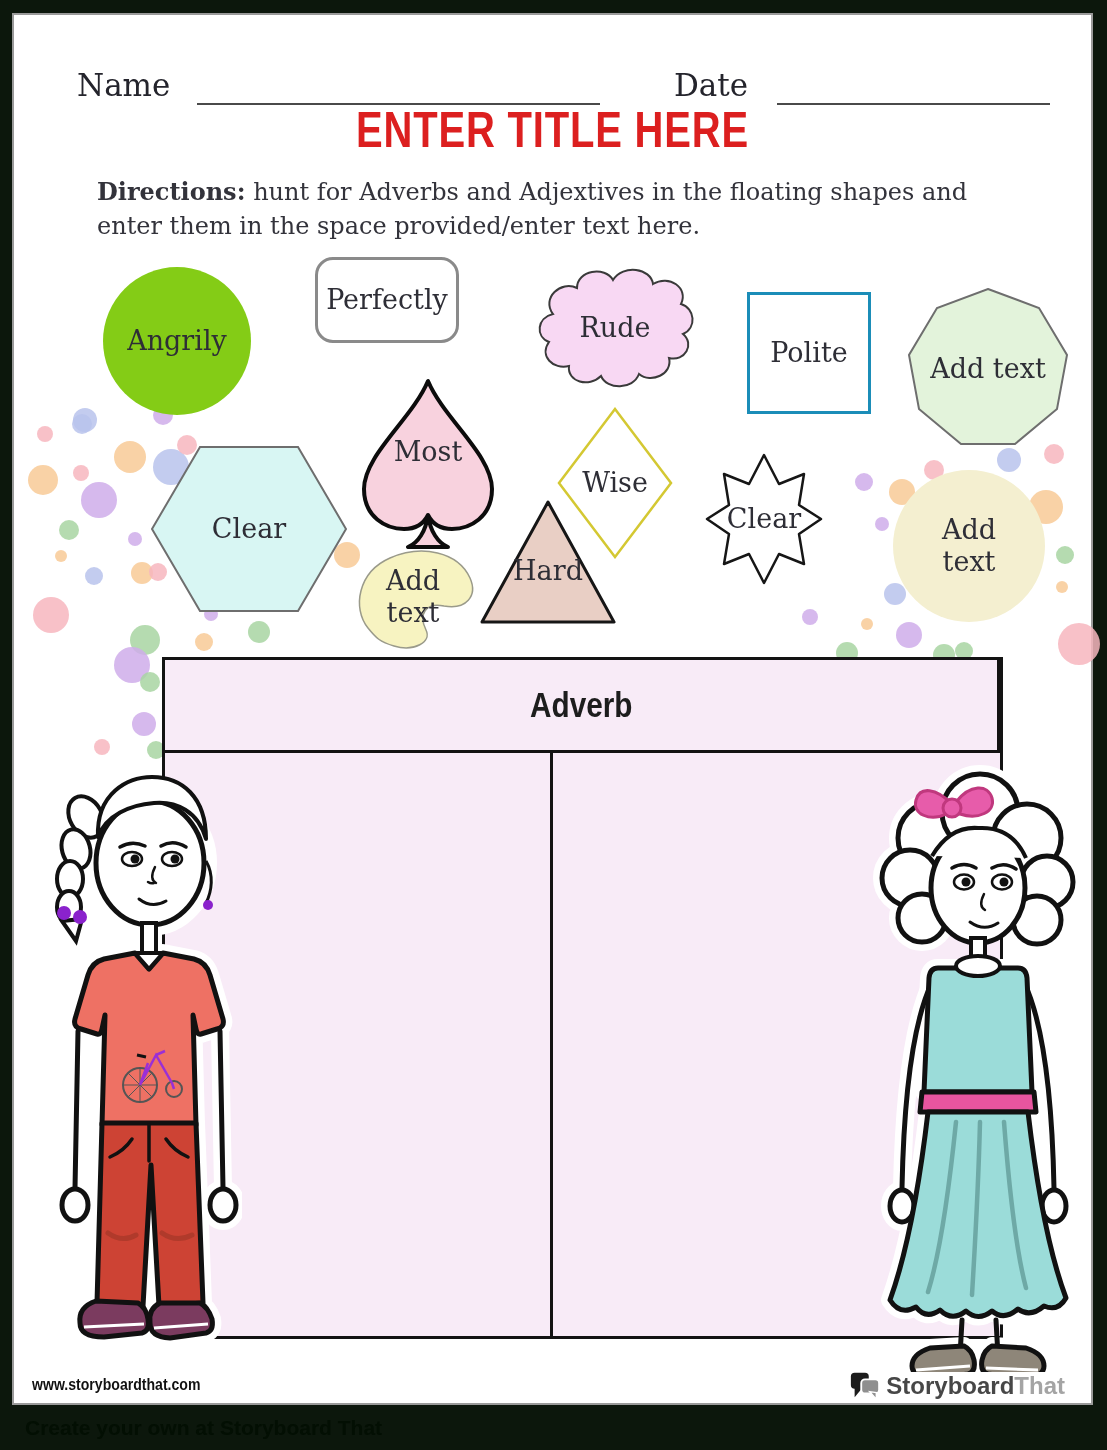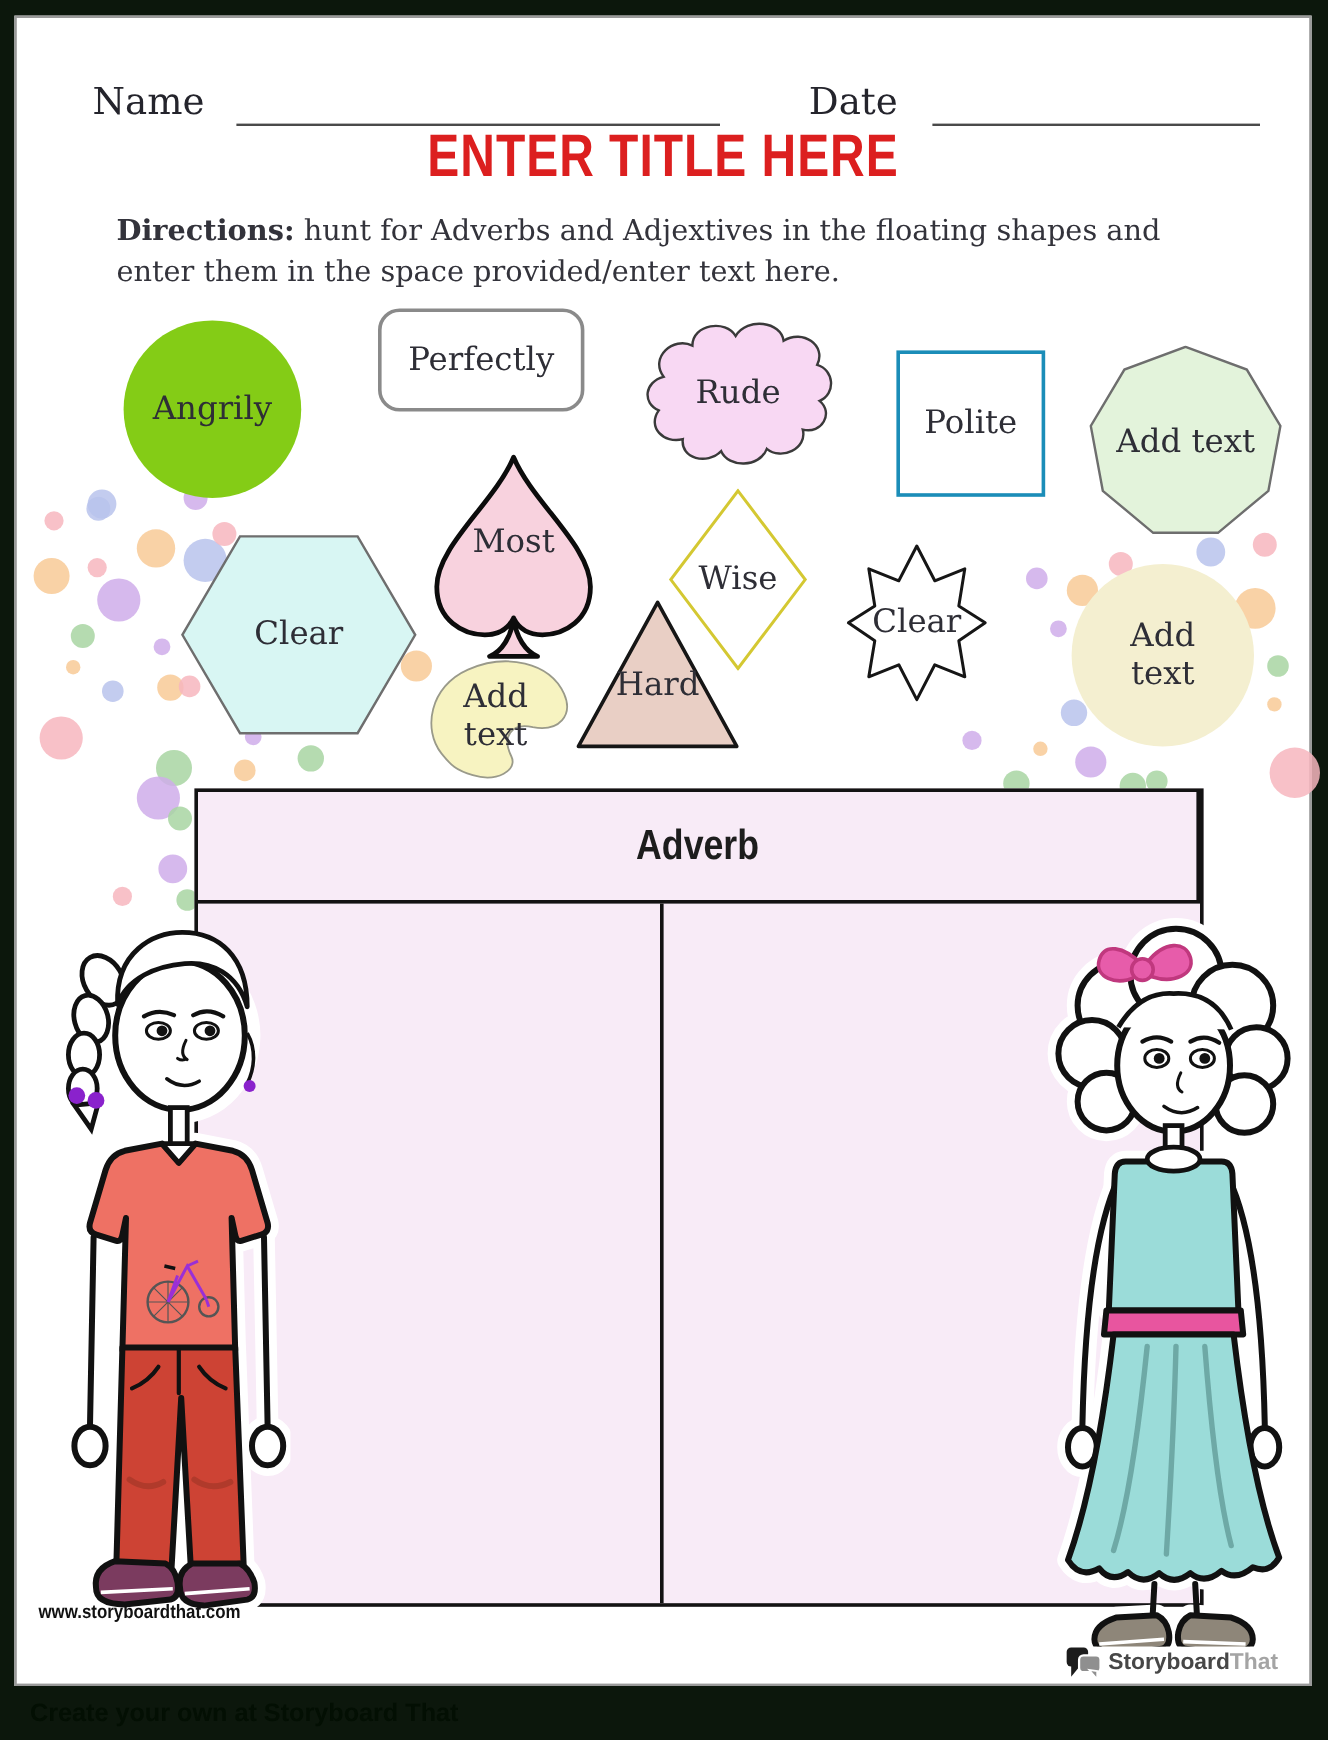--- a/index.html
+++ b/index.html
@@ -28,7 +28,7 @@
   .svgwrap svg{position:absolute;inset:0;}
   .angrily{left:89px;top:252px;width:148px;height:148px;border-radius:50%;
            background:#84cc16;}
-  .perfectly{left:301px;top:242px;width:172px;height:86px;background:#fff;
+  .perfectly{left:301px;top:242px;width:144px;height:86px;background:#fff;
            border:3px solid #8a8a8a;border-radius:18px;box-sizing:border-box;}
   .rude{left:519px;top:247px;width:164px;height:132px;}
   .polite{left:733px;top:277px;width:124px;height:122px;background:#fff;

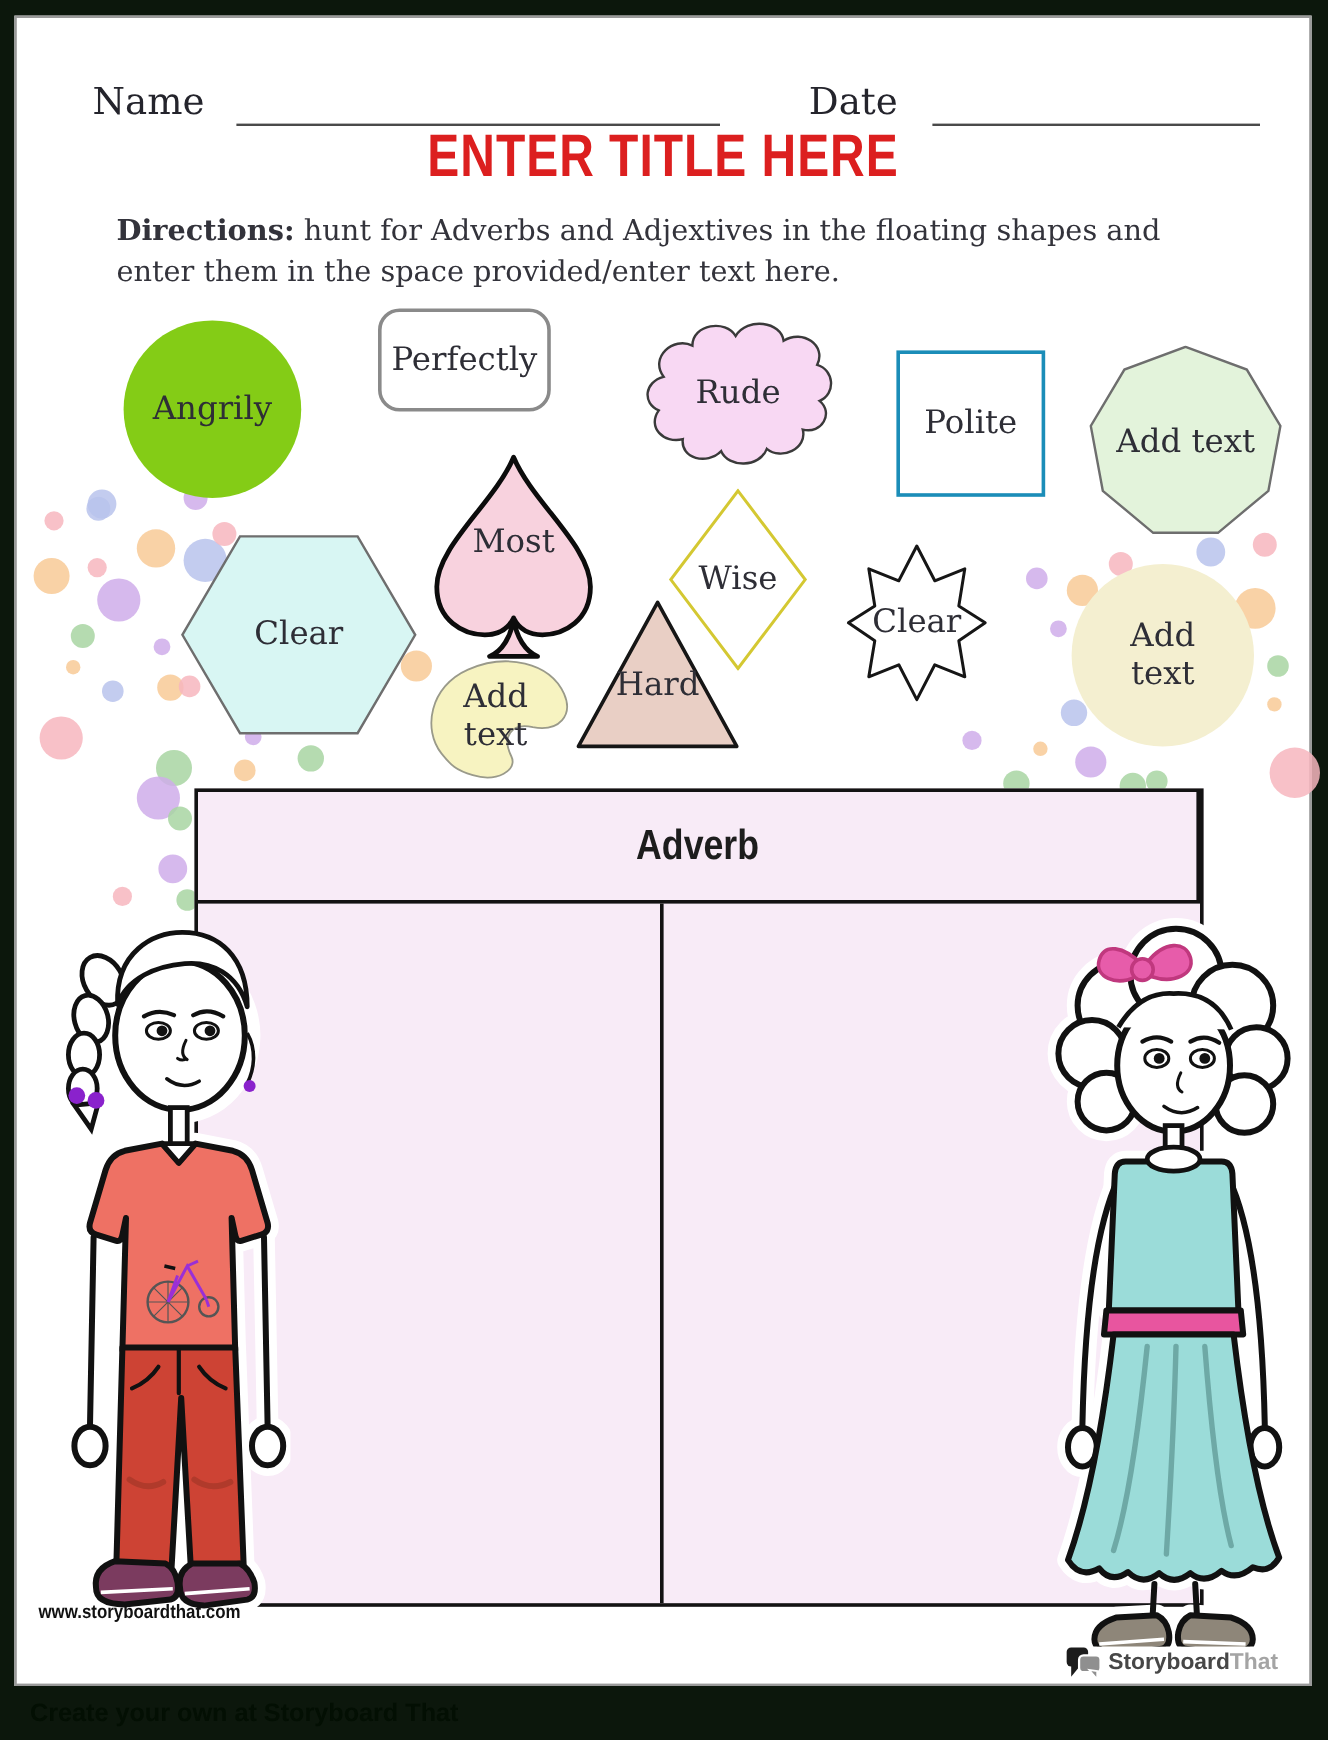--- a/index.html
+++ b/index.html
@@ -63,7 +63,7 @@
   .boy{left:28px;top:748px;width:200px;height:600px;}
   .girl{left:858px;top:745px;width:215px;height:612px;}
   
-  .siteurl{left:18px;top:1318px;z-index:5;}
+  .siteurl{left:18px;top:1360px;z-index:5;}
   .siteurl span{display:inline-block;transform:scaleX(.88);transform-origin:left;
       font-family:"Liberation Sans",sans-serif;font-weight:700;font-size:16px;
       color:#111;}

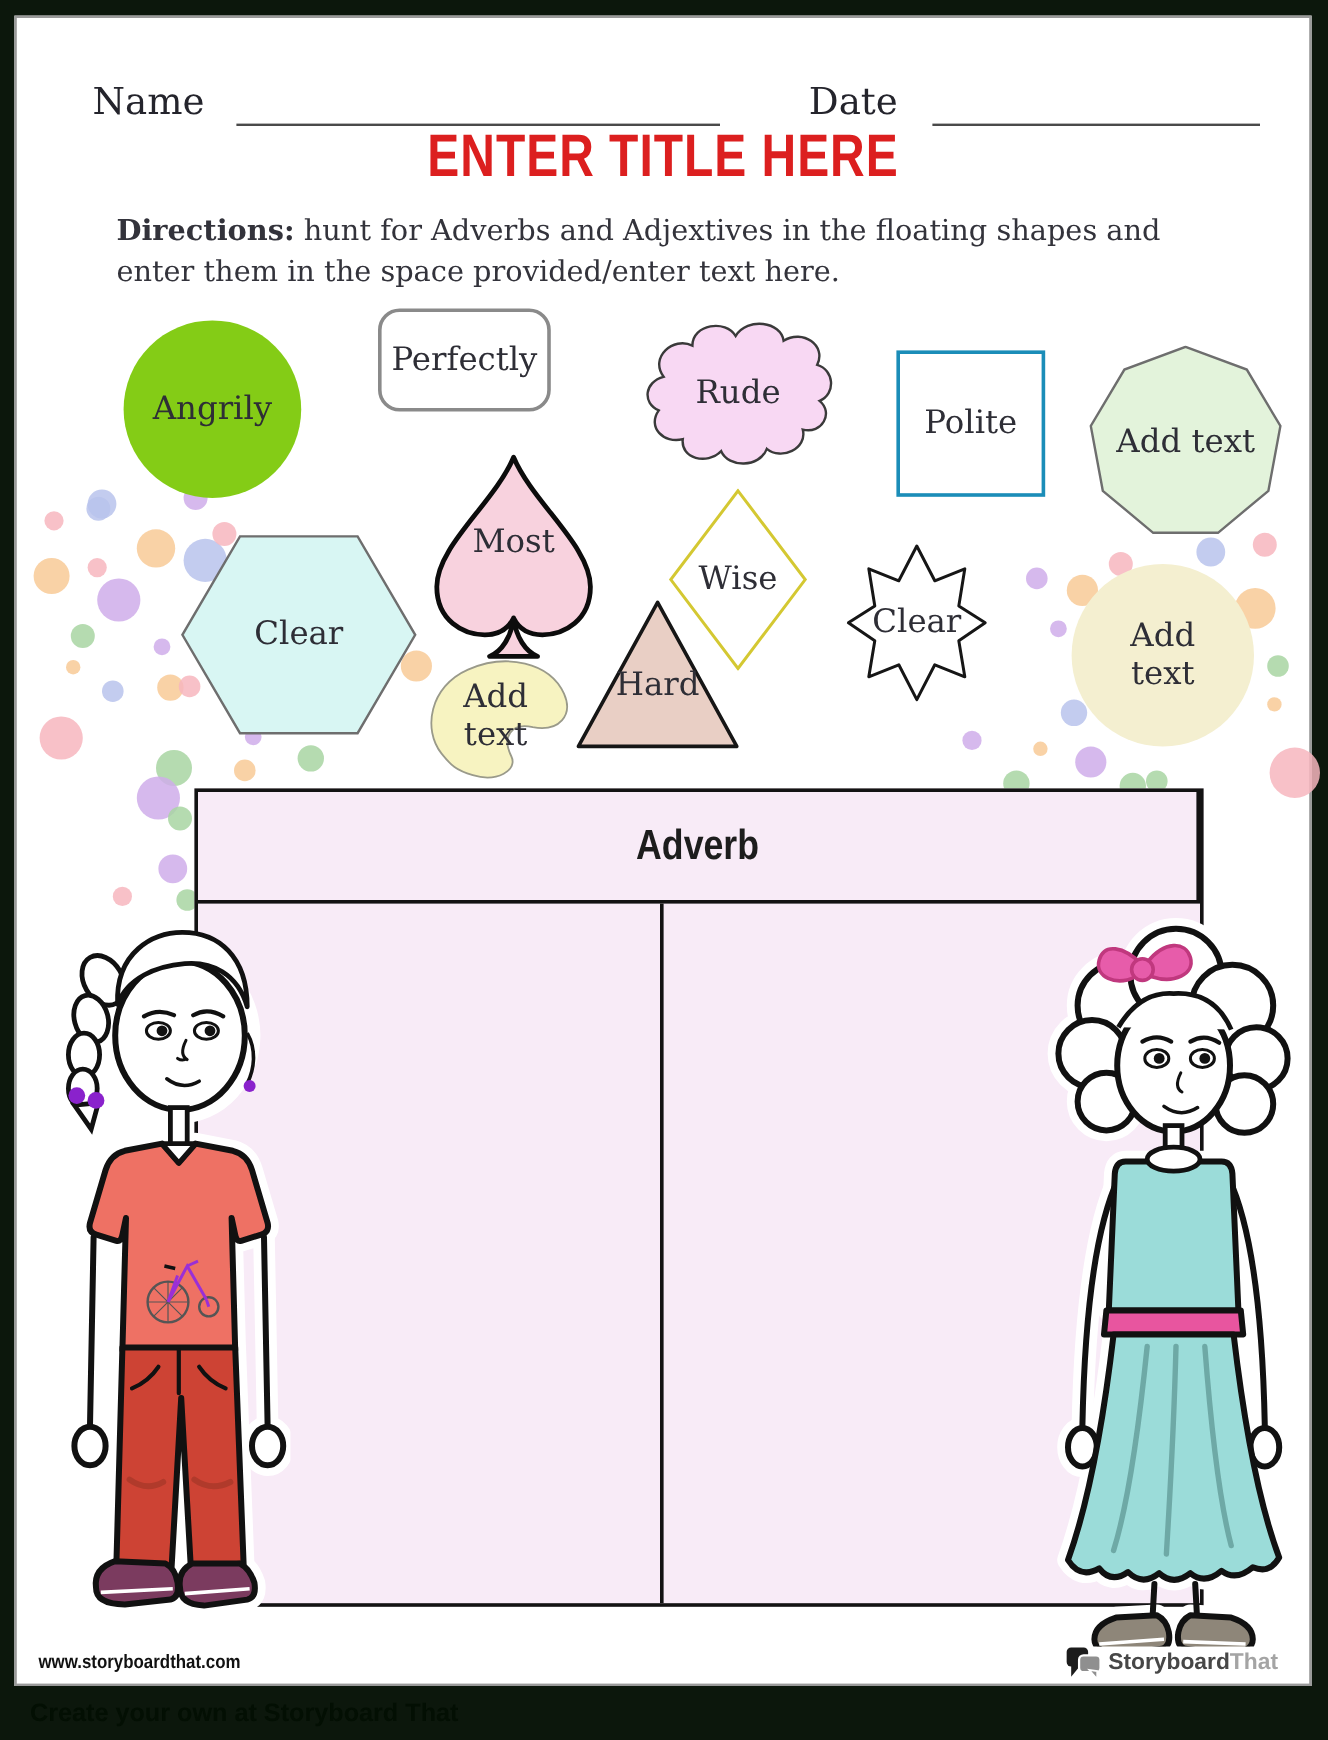--- a/index.html
+++ b/index.html
@@ -68,7 +68,7 @@
       font-family:"Liberation Sans",sans-serif;font-weight:700;font-size:16px;
       color:#111;}
   .brand{top:1356px;right:26px;left:auto;display:flex;align-items:center;gap:5px;
-      z-index:5;font-family:"Liberation Sans",sans-serif;font-size:19px;
+      z-index:5;font-family:"Liberation Sans",sans-serif;font-size:24px;
       font-weight:600;}
   .brand .sb{color:#474747;} .brand .that{color:#a4a4a4;}
   .tagline{left:25px;top:1416px;font-family:"Liberation Sans",sans-serif;

